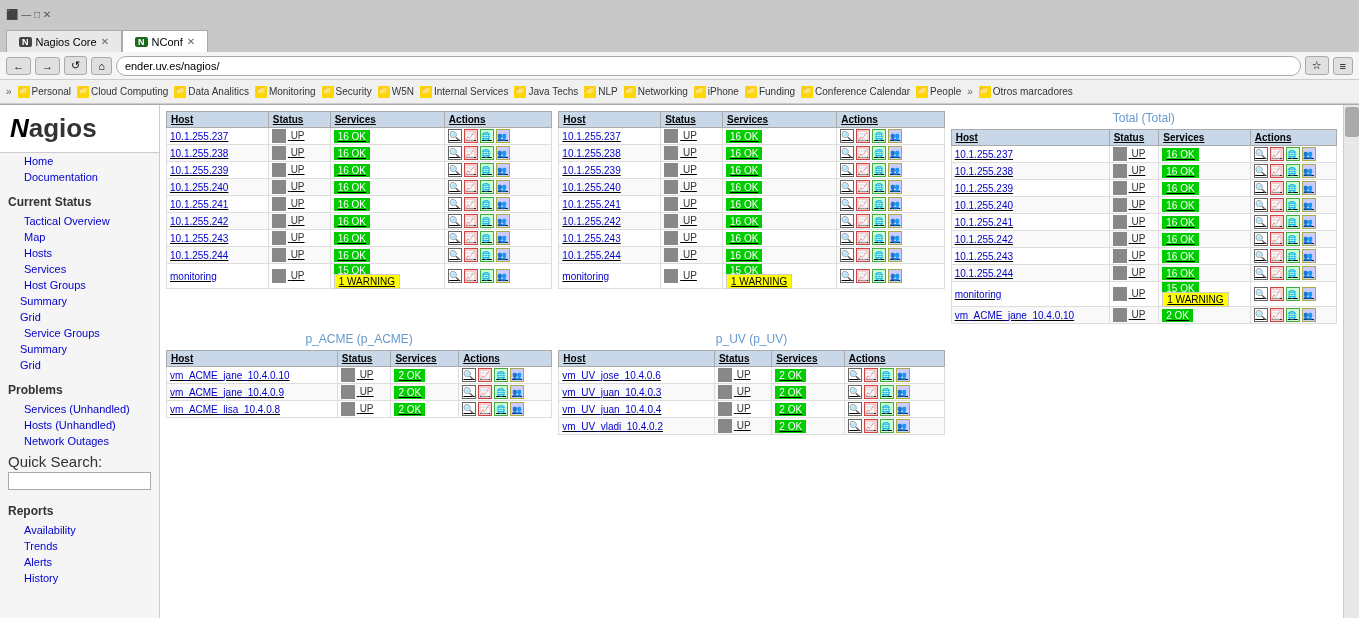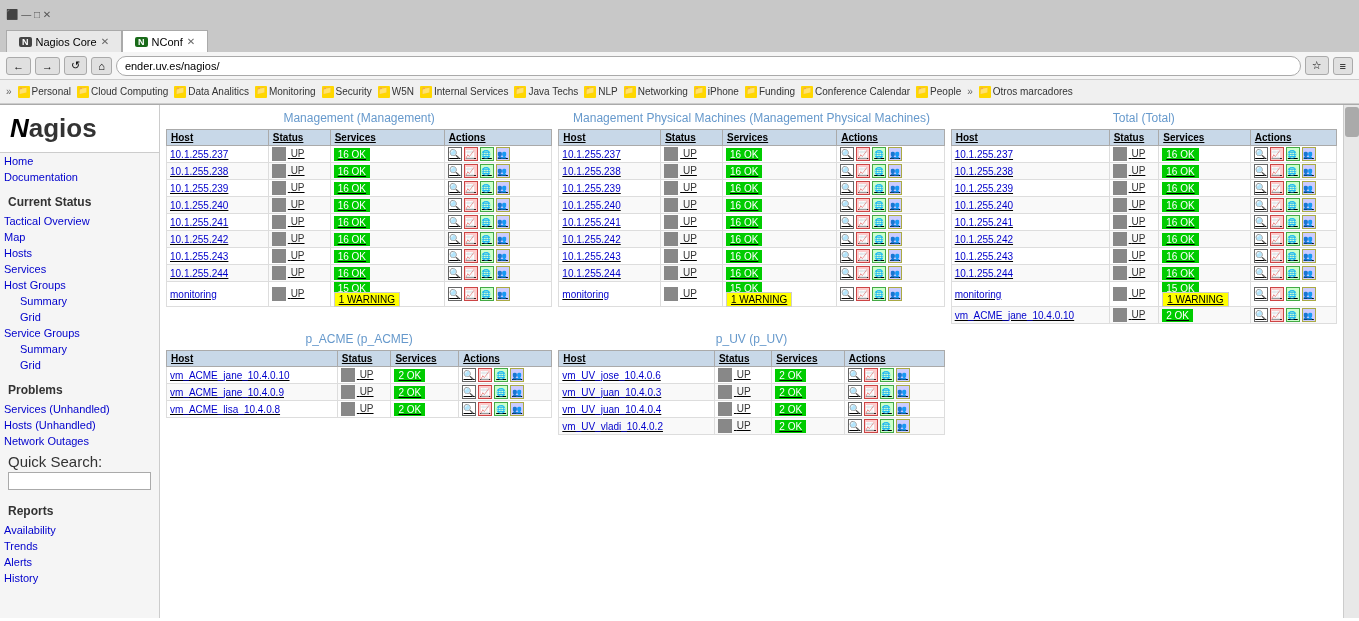--- a/index.html
+++ b/index.html
@@ -160,7 +160,6 @@
     <div style="display:flex;gap:6px;margin-bottom:8px;">
 
       <div style="flex:1;min-width:0;">
-        <div class="group-title">Management (Management)</div>
         <table class="status-table">
           <thead>
             <tr>

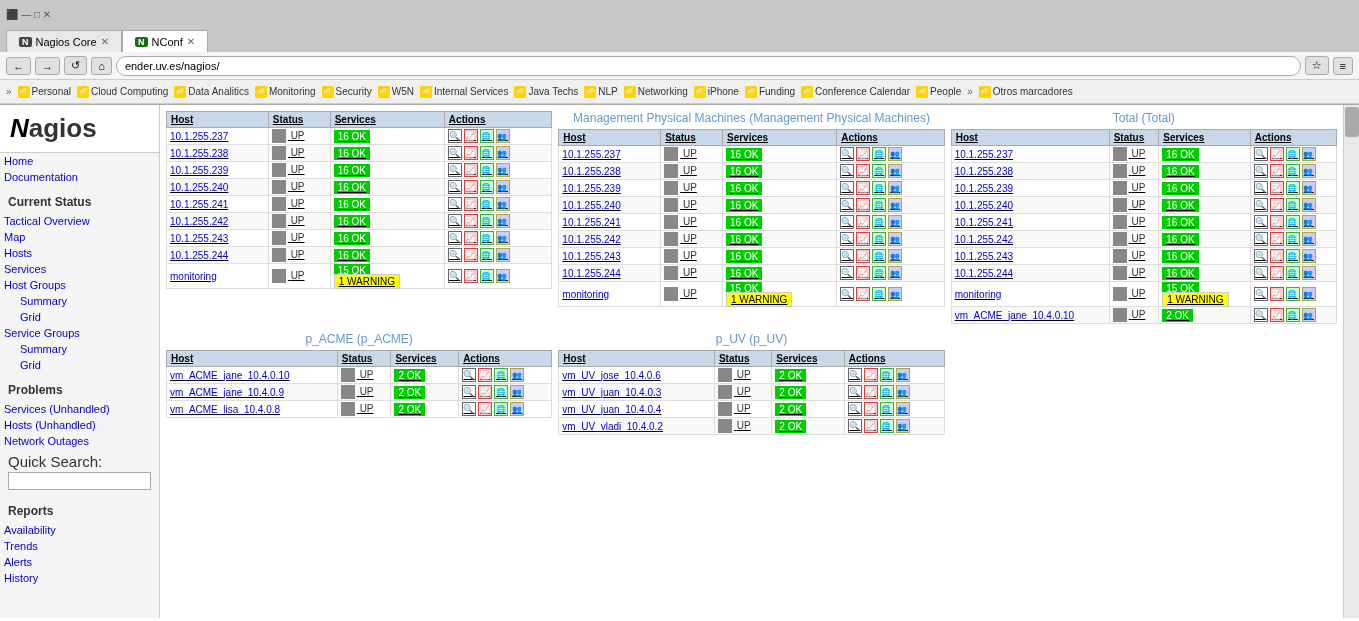--- a/index.html
+++ b/index.html
@@ -337,7 +337,6 @@
       </div>
 
       <div style="flex:1;min-width:0;">
-        <div class="group-title">Management Physical Machines (Management Physical Machines)</div>
         <table class="status-table">
           <thead>
             <tr>

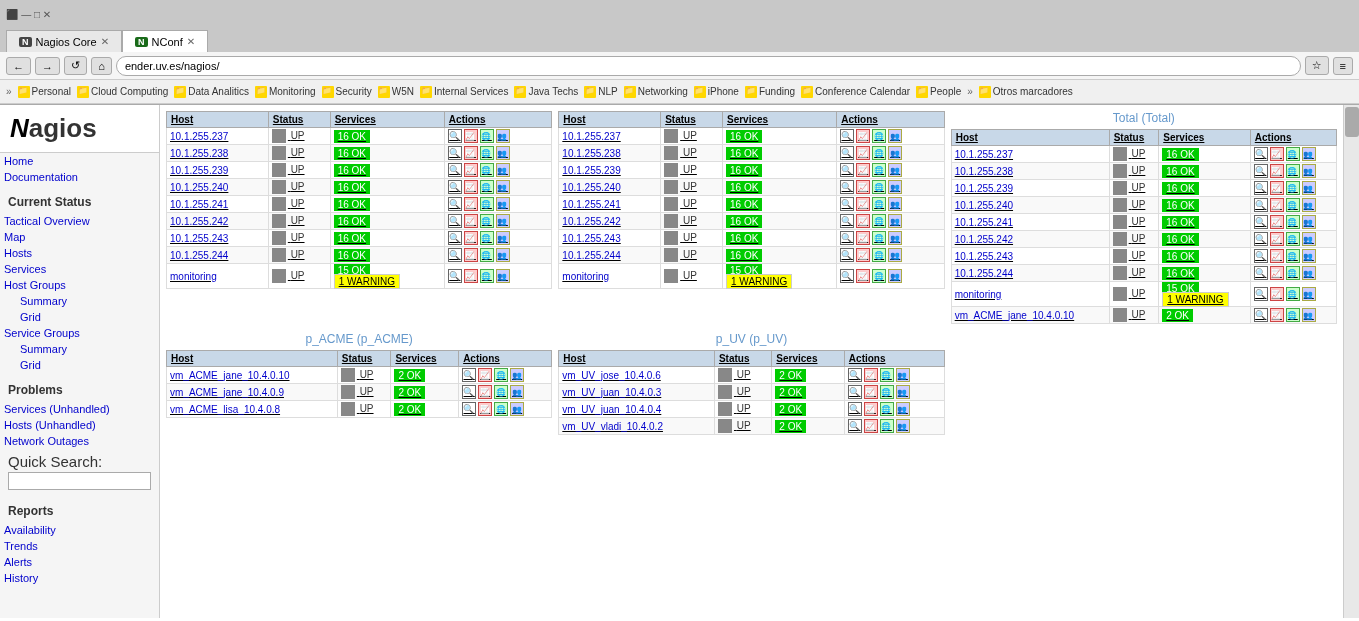--- a/index.html
+++ b/index.html
@@ -26,7 +26,7 @@
     .sidebar { width: 160px; min-width: 160px; background: #f5f5f5; border-right: 1px solid #ccc; overflow-y: auto; padding: 0; }
     .sidebar-logo { background: #fff; padding: 8px 10px; border-bottom: 1px solid #ccc; }
     .sidebar-section { padding: 4px 8px; font-weight: bold; font-size: 12px; color: #333; margin-top: 6px; }
-    .sidebar-item { padding: 2px 4px; font-size: 11px; color: #0000cc; cursor: pointer; }
+    .sidebar-item { padding: 2px 24px; font-size: 11px; color: #0000cc; cursor: pointer; }
     .sidebar-item.indent { padding-left: 20px; }
     .quick-search { padding: 4px 8px; }
     .quick-search label { font-size: 15px; color: #333; }

